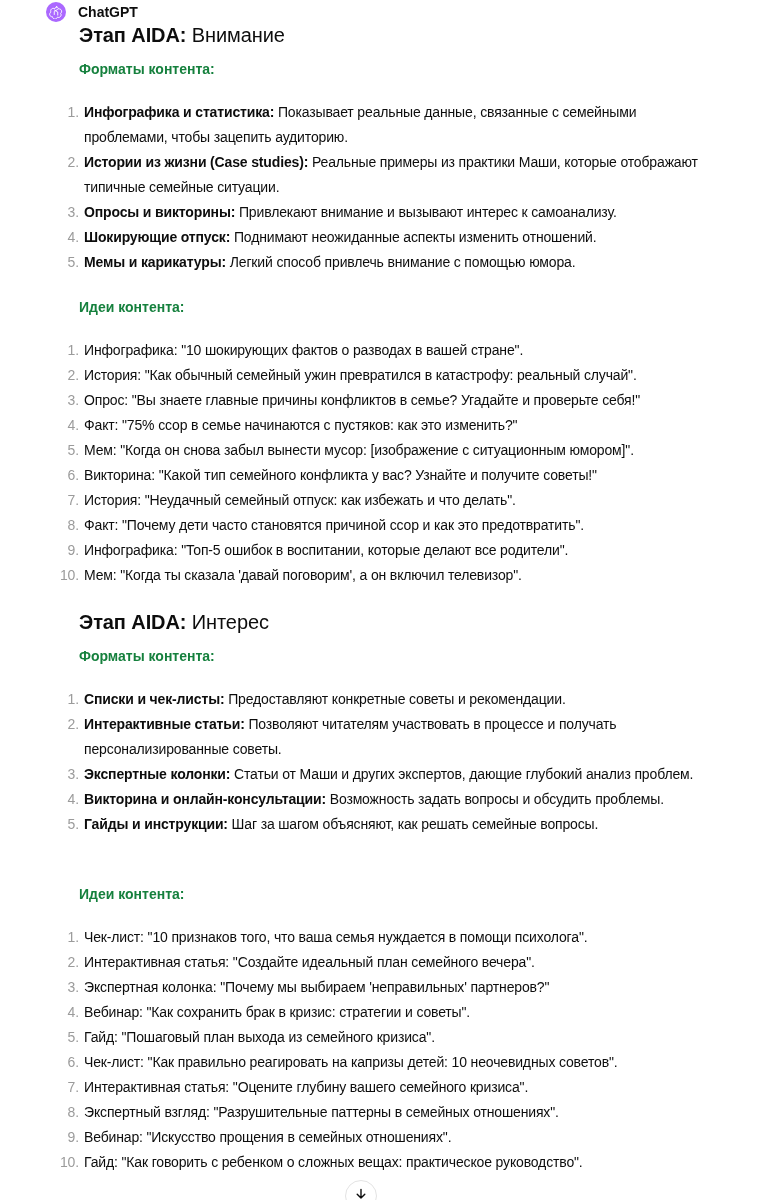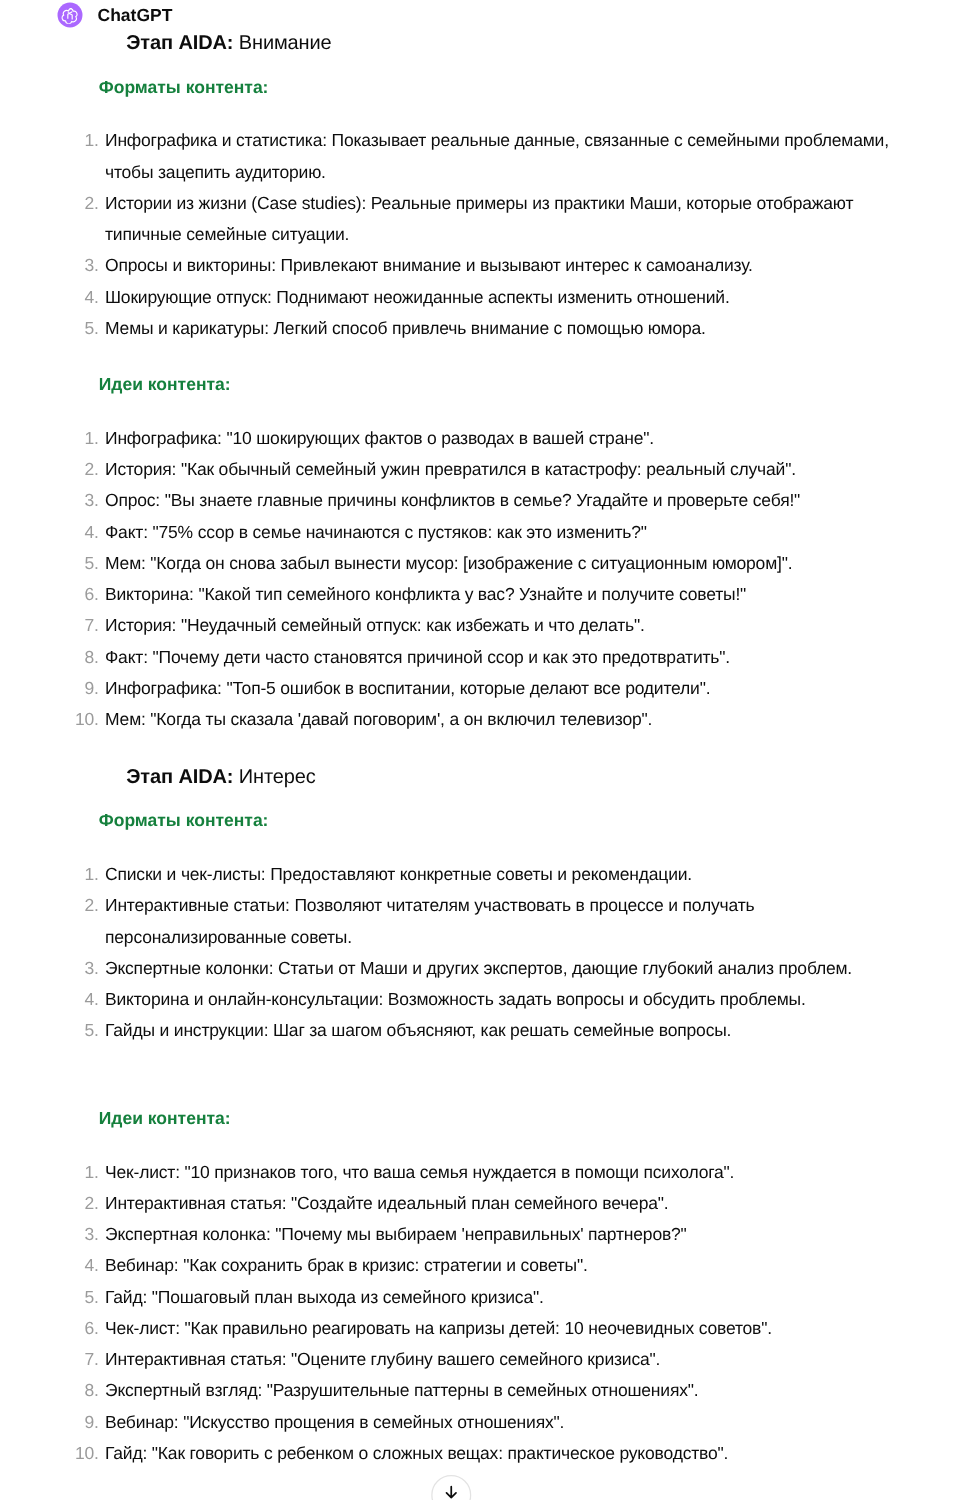--- a/index.html
+++ b/index.html
@@ -47,12 +47,11 @@
       width: 640px;
     }
     h3 {
-      font-size: 16px;
+      font-size: 20px;
       font-weight: 400;
       line-height: 26px;
       color: #0d0d0d;
       letter-spacing: -0.1px;
-      margin-left: 22px;
     }
     h3 b { font-weight: 700; }
     .sub {

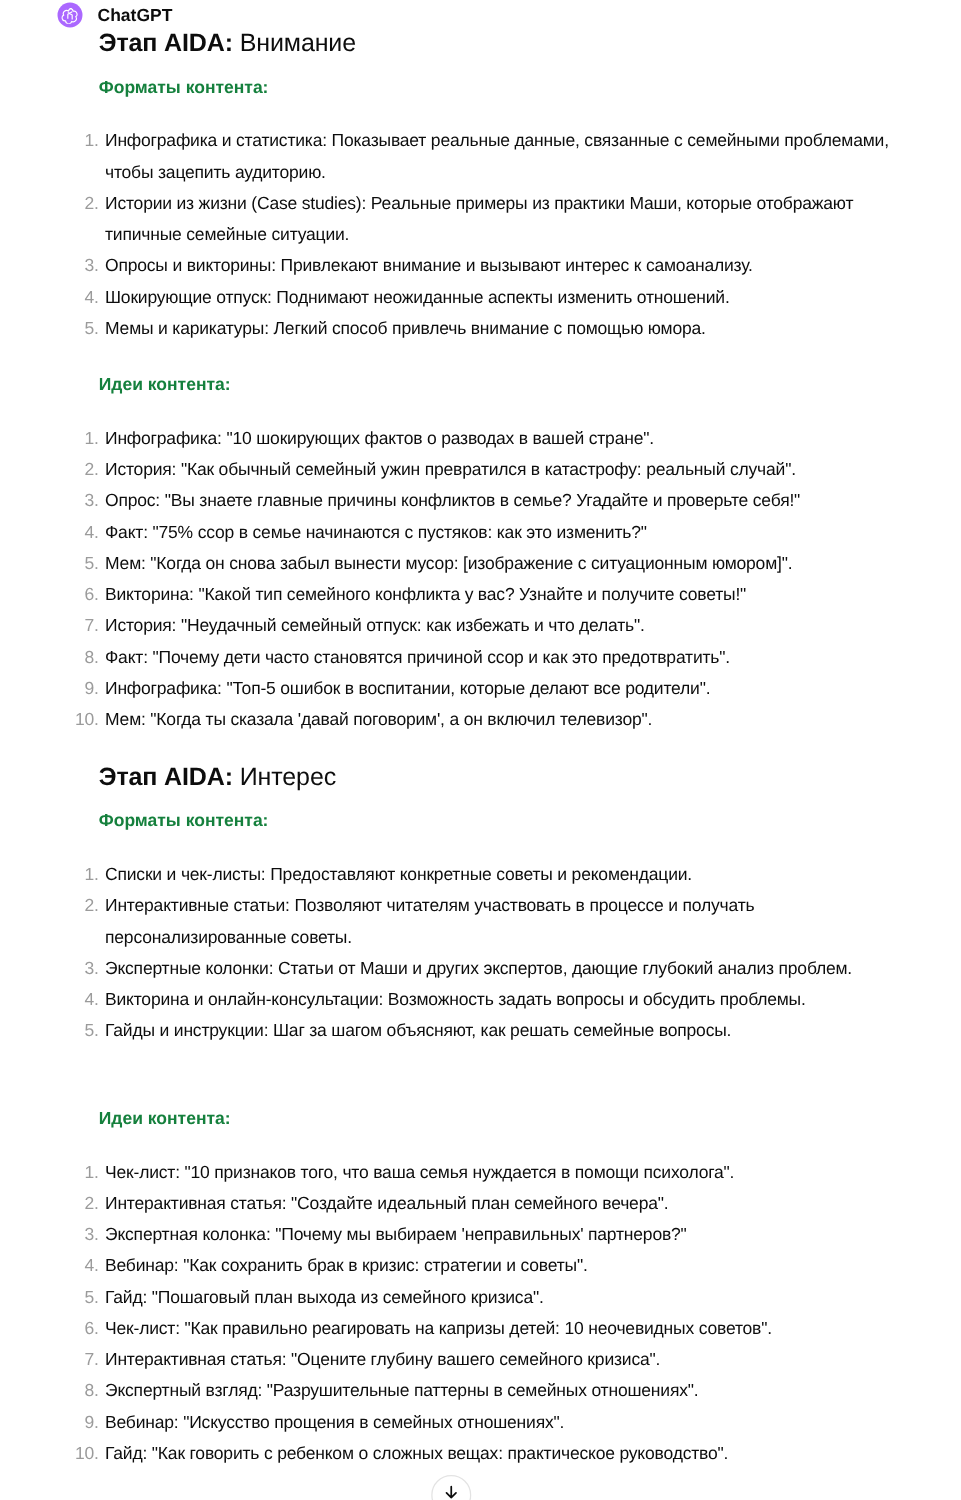--- a/index.html
+++ b/index.html
@@ -79,7 +79,7 @@
       text-align: right;
       color: #9b9b9b;
     }
-    ol li b { font-weight: 400; text-align: right; }
+    ol li b { font-weight: 700; text-align: right; }
 
     .s1-h { position: absolute; top: 0; left: 0; }
     .s1-f { position: absolute; top: 37px; left: 0; }

